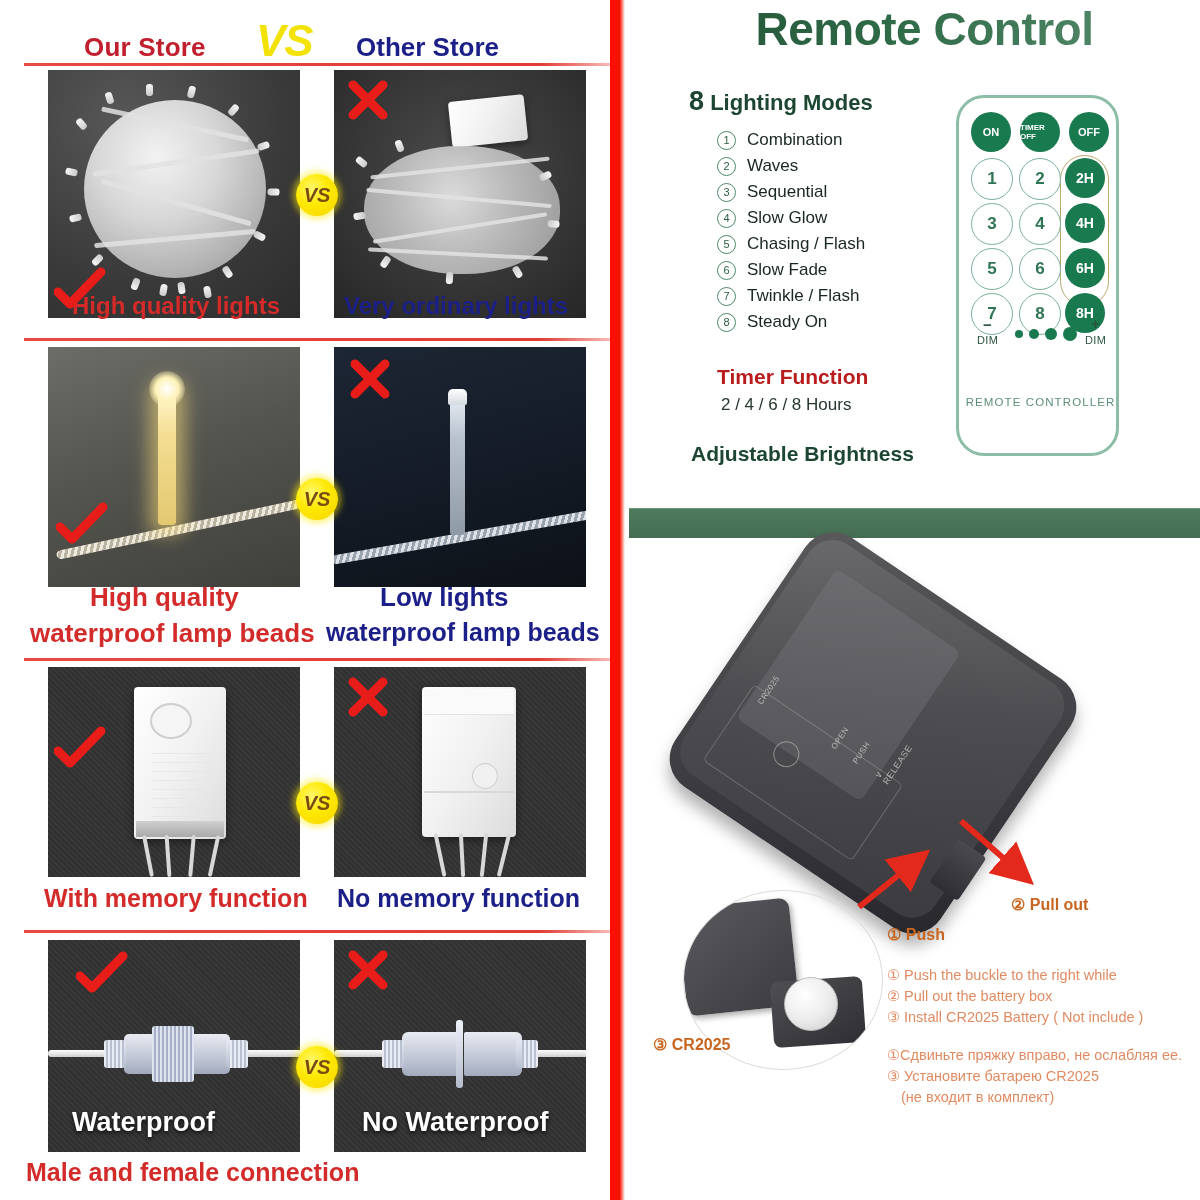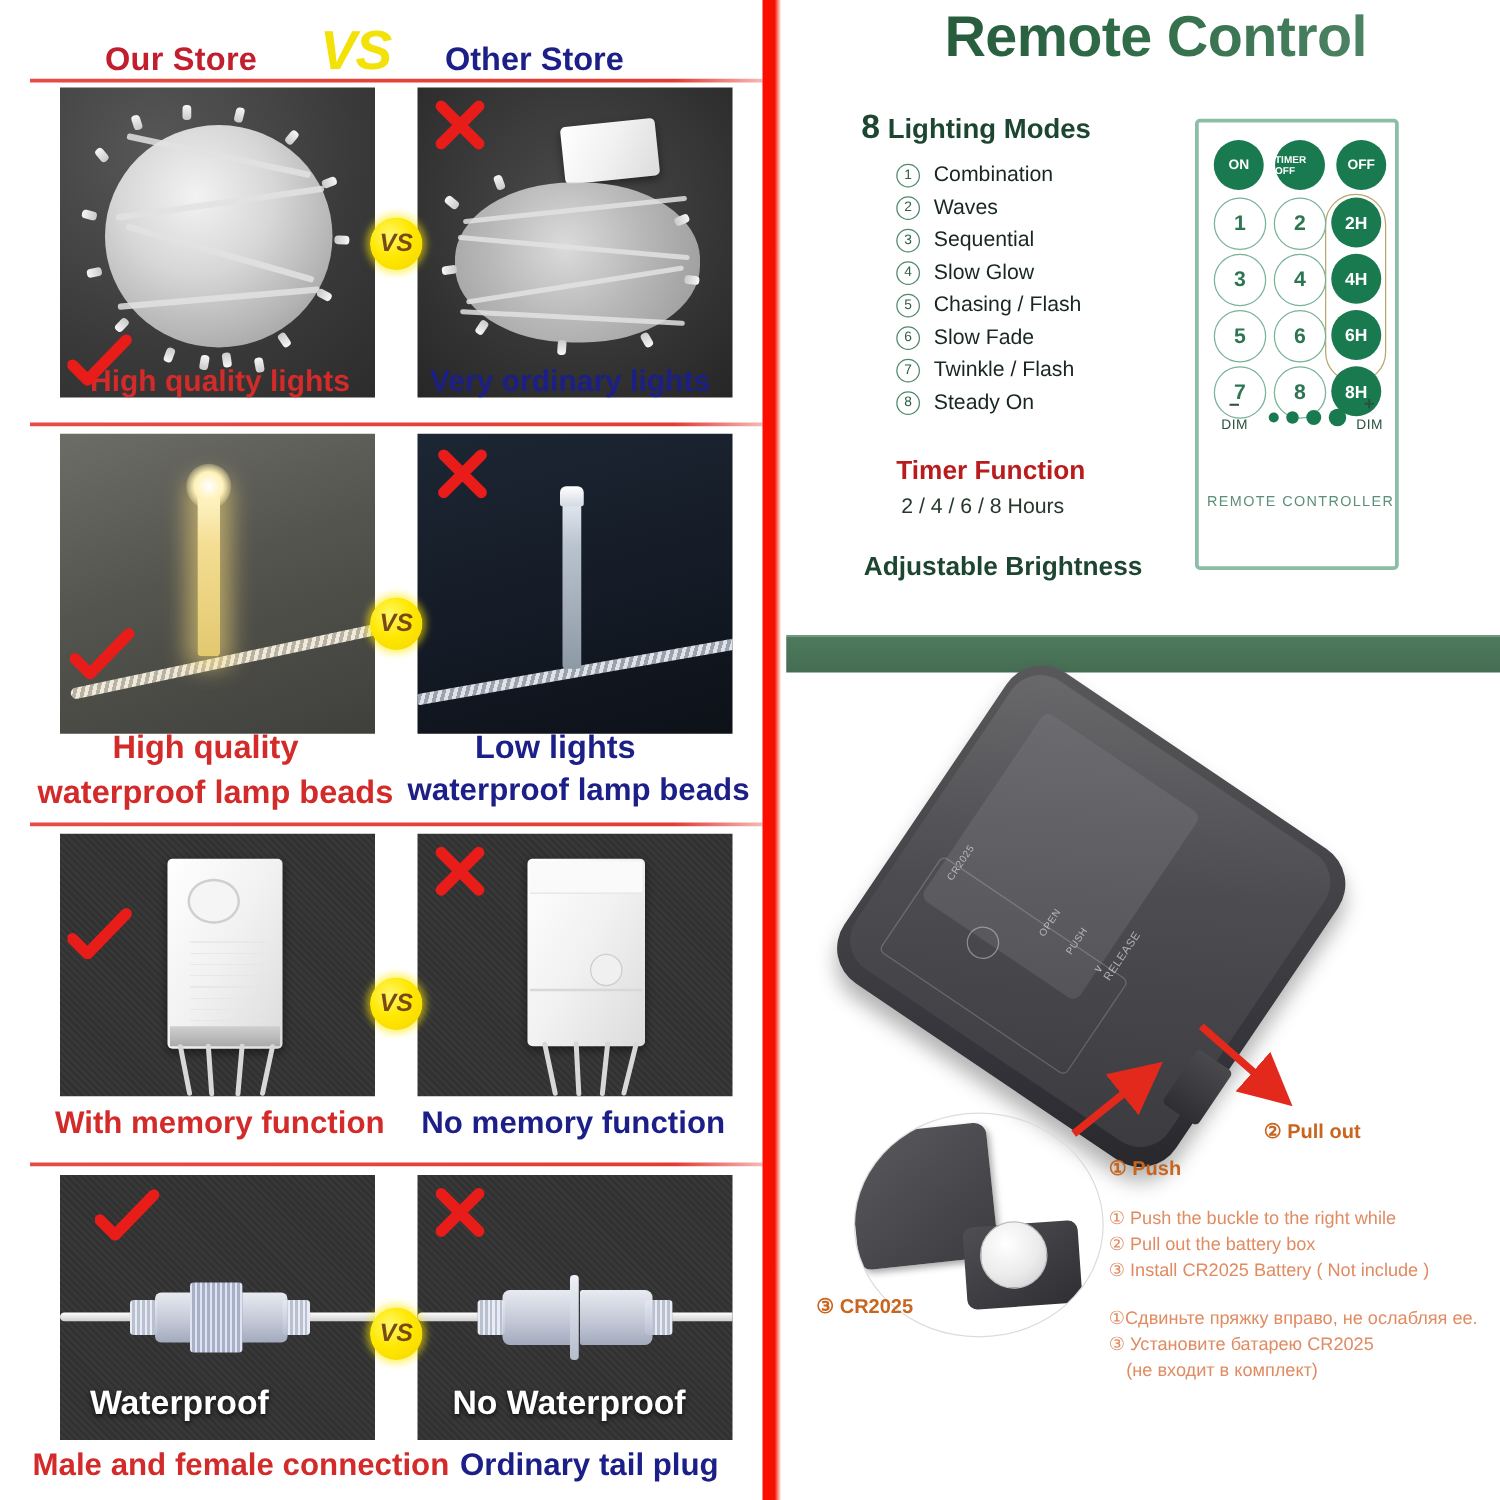--- a/index.html
+++ b/index.html
@@ -110,7 +110,7 @@
 
   
   #remote { position:absolute; left:331px; top:95px; width:163px; height:361px;
-      border:3px solid #8cbda6; border-radius:4px; background:#fff;padding-left:32px; }
+      border:3px solid #8cbda6; border-radius:28px; background:#fff;padding-left:32px; }
   .rbtn { position:absolute; border-radius:50%; display:flex; align-items:center;
       justify-content:center; font-weight:bold; }
   .rbtn.fill { background:#19794f; color:#fff; }

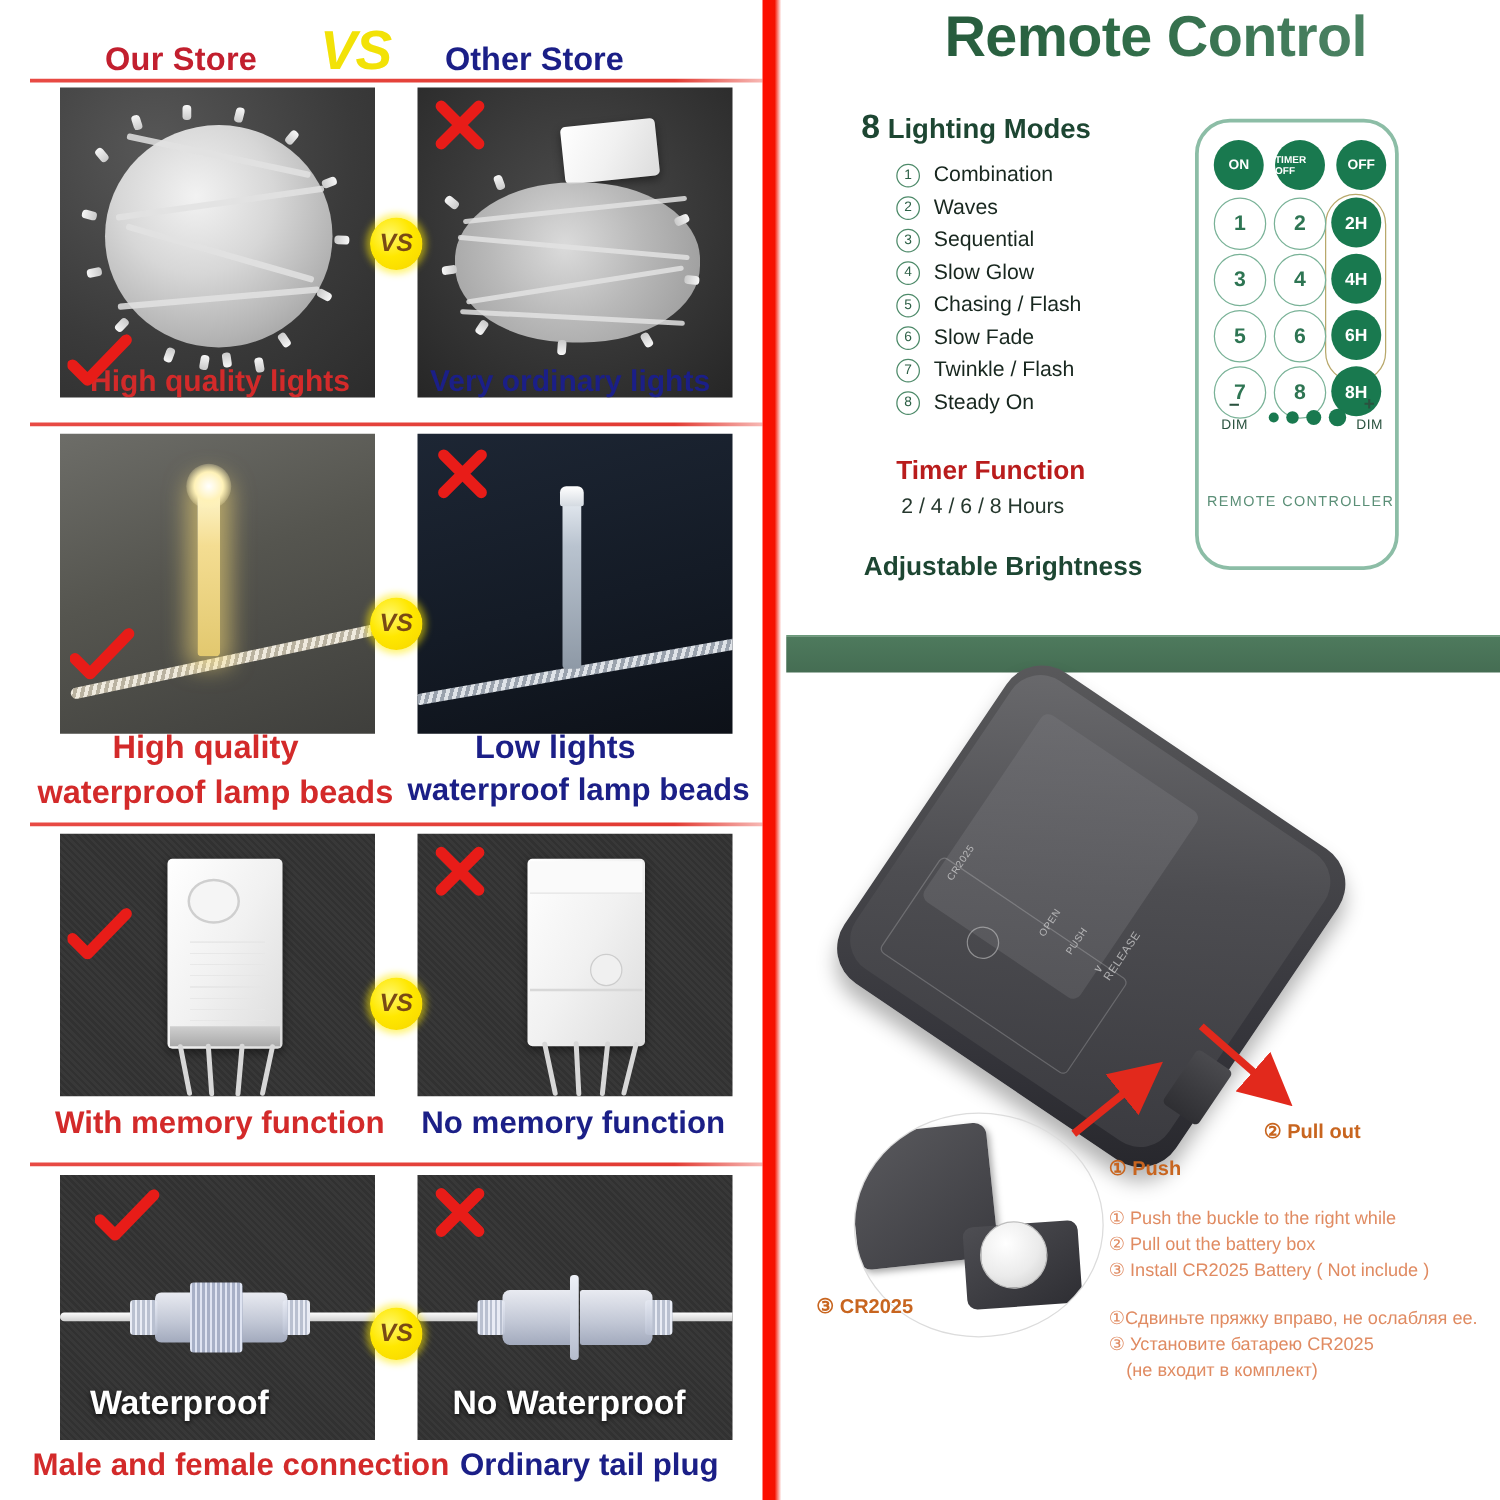--- a/index.html
+++ b/index.html
@@ -356,7 +356,6 @@
       <div class="vs-badge" style="left:272px; top:112px">VS</div>
 
       <div class="cap cap-red" style="left:2px;   top:224px; font-size:25px">Male and female connection</div>
-      <div class="cap cap-blue" style="left:344px; top:224px; font-size:25px">Ordinary tail plug</div>
     </div>
   </div>
 

